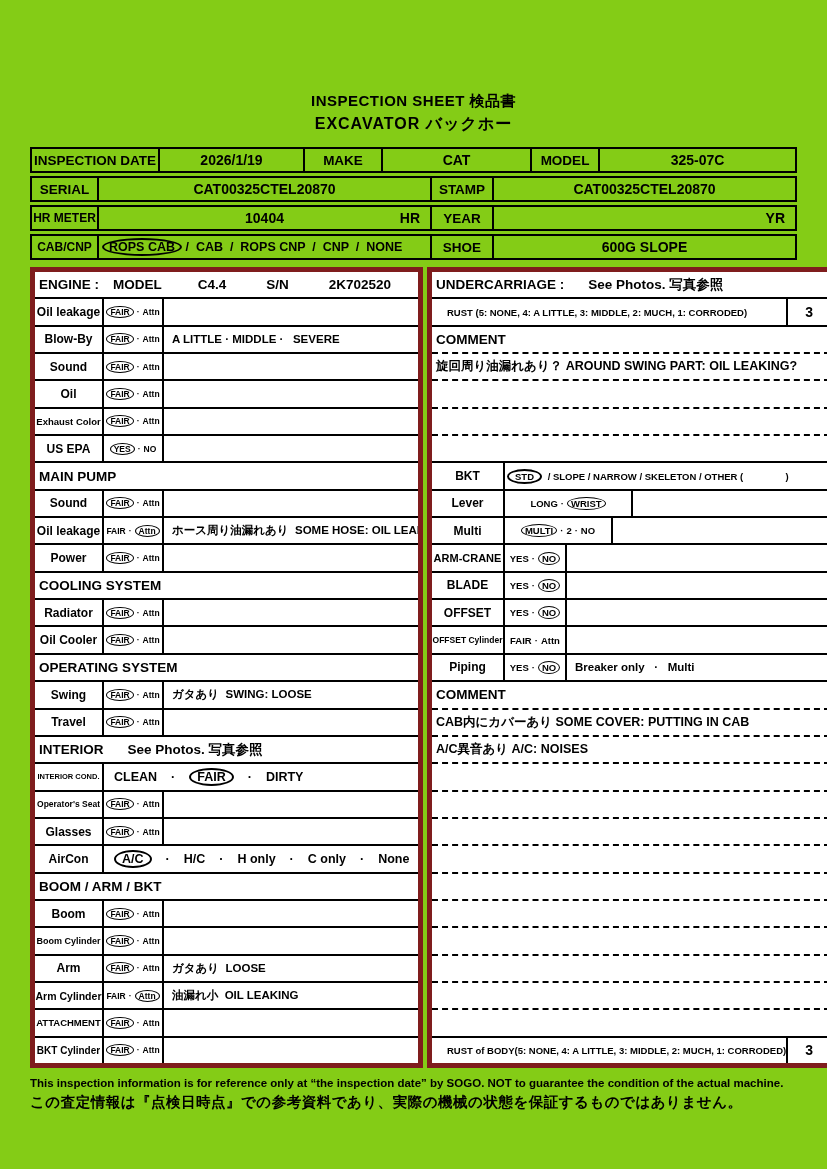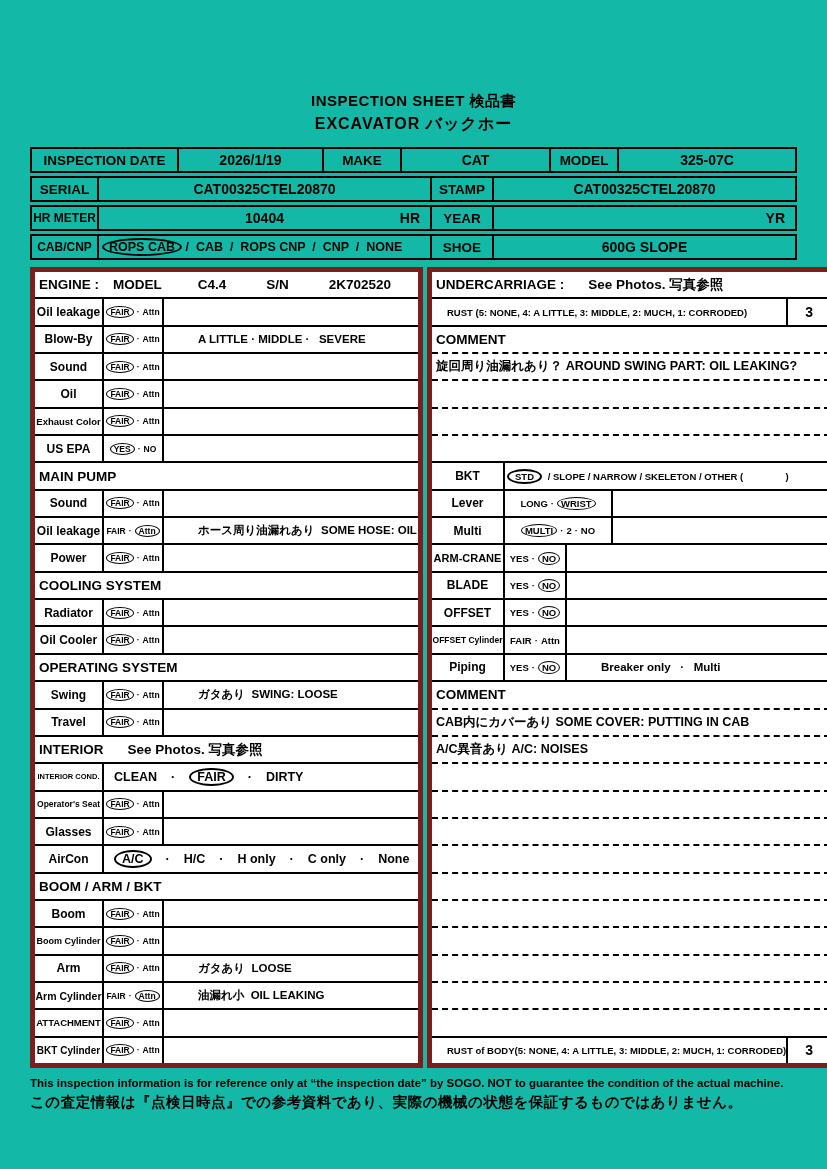--- a/index.html
+++ b/index.html
@@ -5,7 +5,7 @@
   * { box-sizing: border-box; margin: 0; padding: 0; }
   html,body { background:#e8e8e8; }
   body { font-family:"Liberation Sans", sans-serif; color:#000; }
-  .page { position:relative; width:827px; height:1169px; background:#14b8a6; margin:0 auto;
+  .page { position:relative; width:827px; height:1169px; background:#84cc16; margin:0 auto;
           padding:92px 30px 0 30px; overflow:hidden; }
 
   .title { text-align:center; font-weight:bold; }

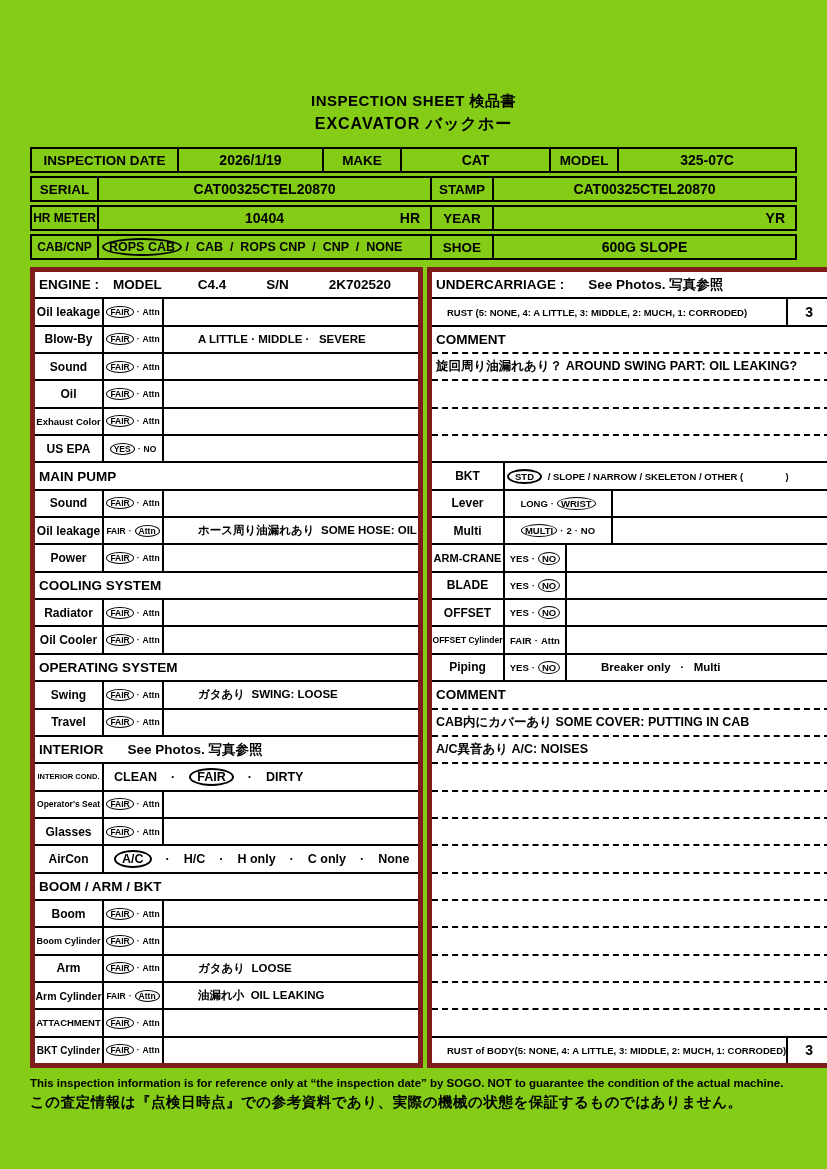--- a/index.html
+++ b/index.html
@@ -81,7 +81,7 @@
 
   <div class="top-table">
     <div class="trow">
-      <div class="tc" style="width:147px">INSPECTION DATE</div>
+      <div class="tc" style="width:128px">INSPECTION DATE</div>
       <div class="tc" style="width:145px;font-size:14px">2026/1/19</div>
       <div class="tc" style="width:78px">MAKE</div>
       <div class="tc" style="width:149px;font-size:14px">CAT</div>

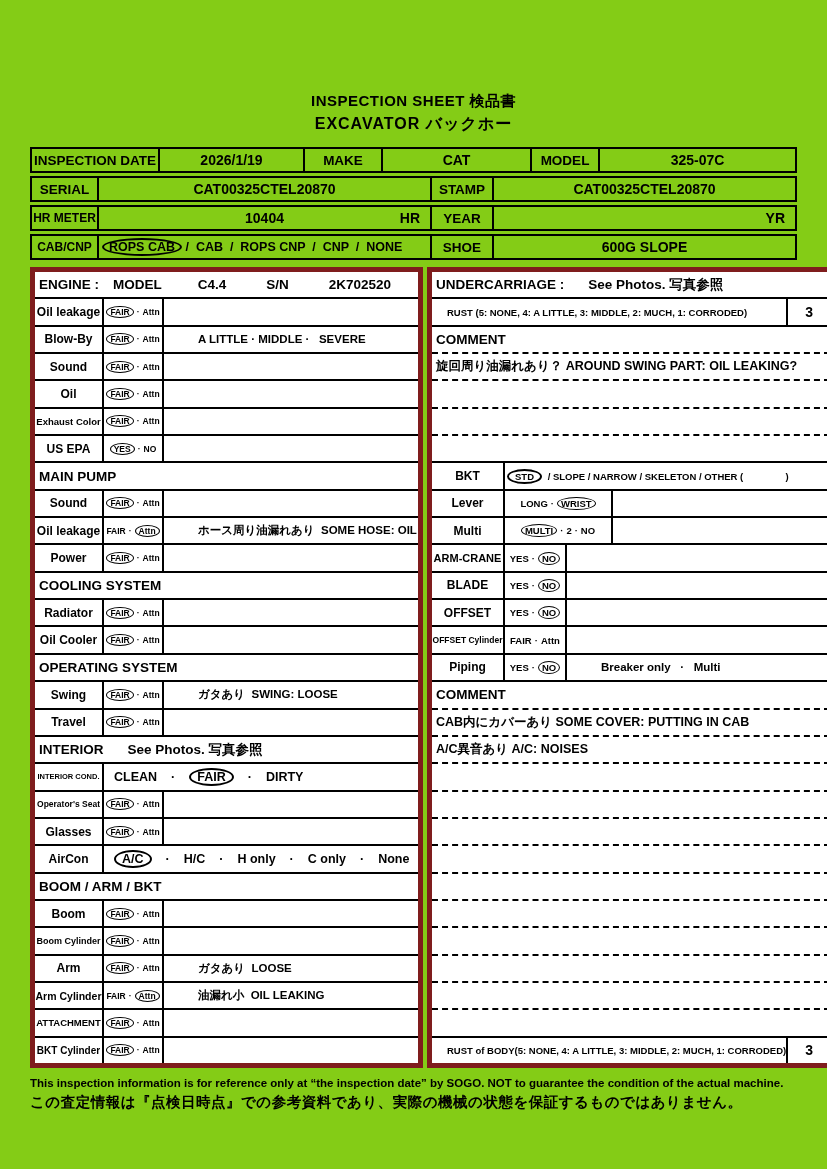--- a/index.html
+++ b/index.html
@@ -49,7 +49,7 @@
   .cell.opts.bkt-opts { font-size:9.5px; padding-left:2px; gap:3px; }
   .bkt-rest { white-space:pre; font-weight:bold; }
   .cell.note { flex:1; font-weight:bold; font-size:11.5px; padding-left:8px;
-               white-space:pre; overflow:hidden;margin-left:26px; }
+               white-space:pre; overflow:hidden; }
   .sep { margin:0 1px; }
   .wide .sep { margin:0 4px; }
 

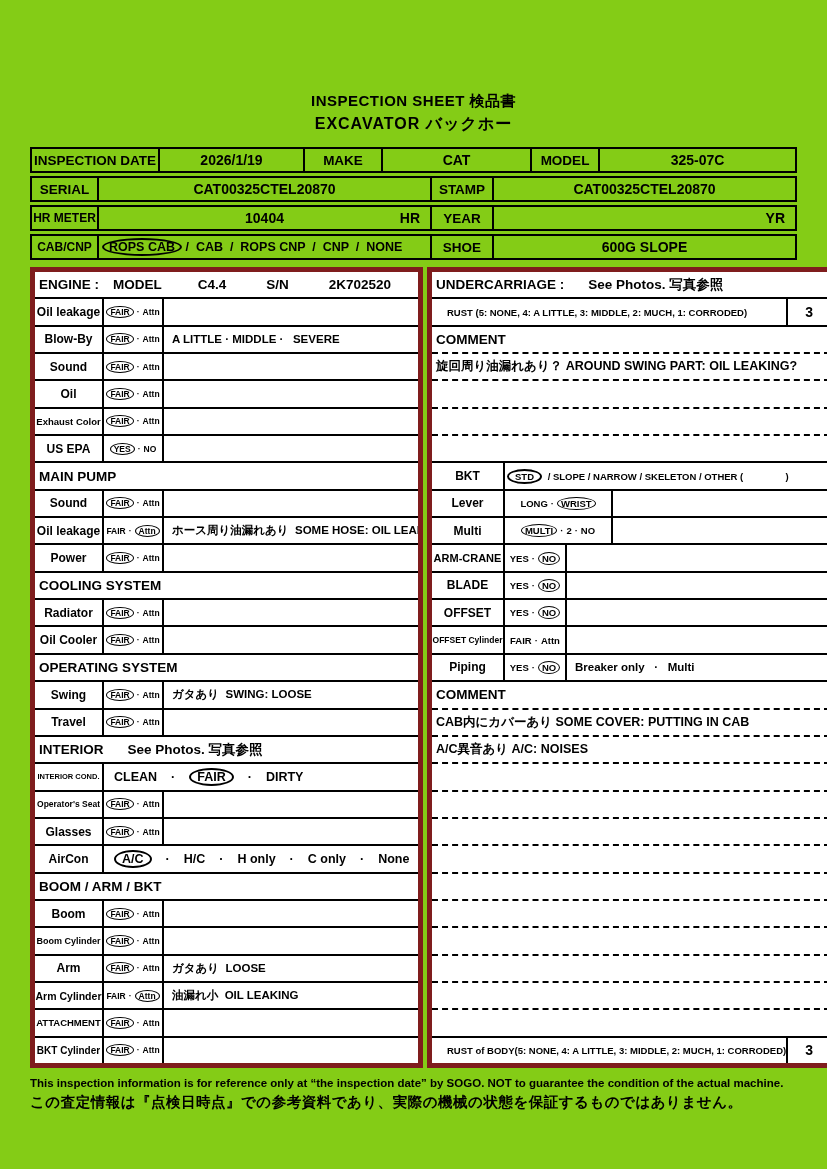--- a/index.html
+++ b/index.html
@@ -366,7 +366,7 @@
         </div>
         <div class="lrow">
           <div class="cell lab">Lever</div>
-          <div class="cell opts" style="width: 108px;">
+          <div class="cell opts" style="width: 128px;">
             <span class="opt">LONG</span>
             <span class="sep">·</span>
             <span class="opt circ">WRIST</span>

